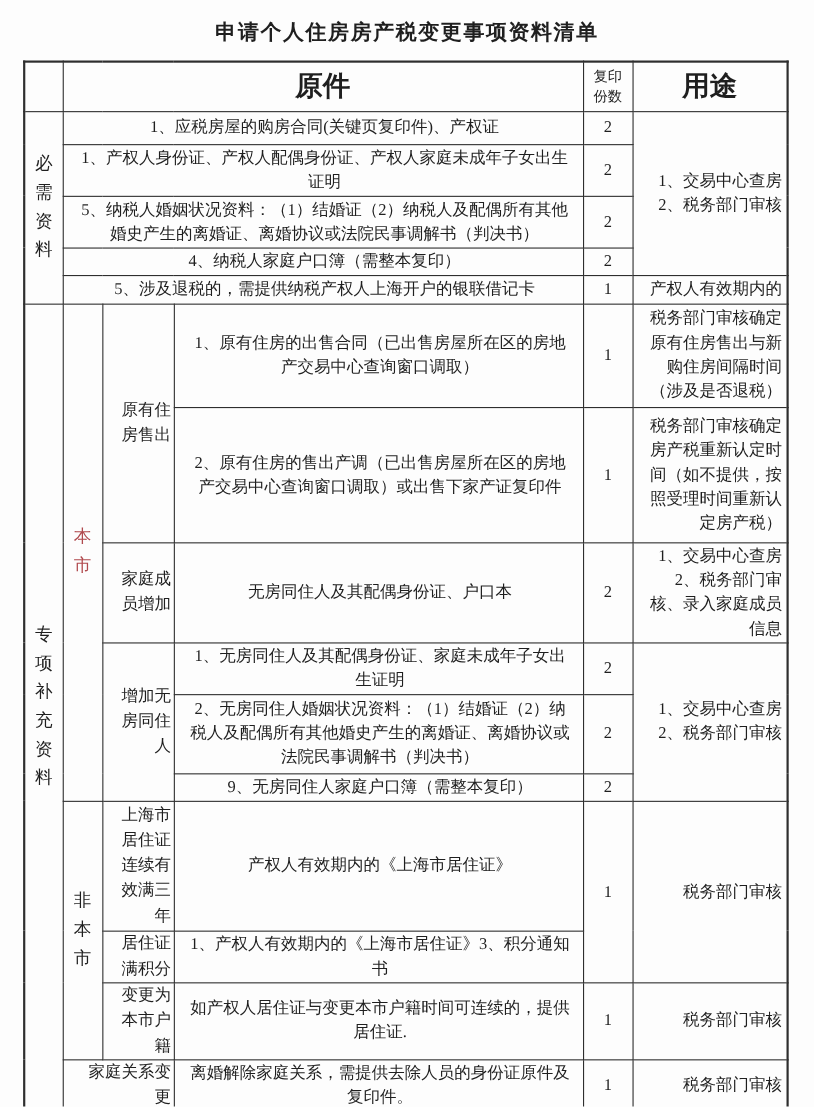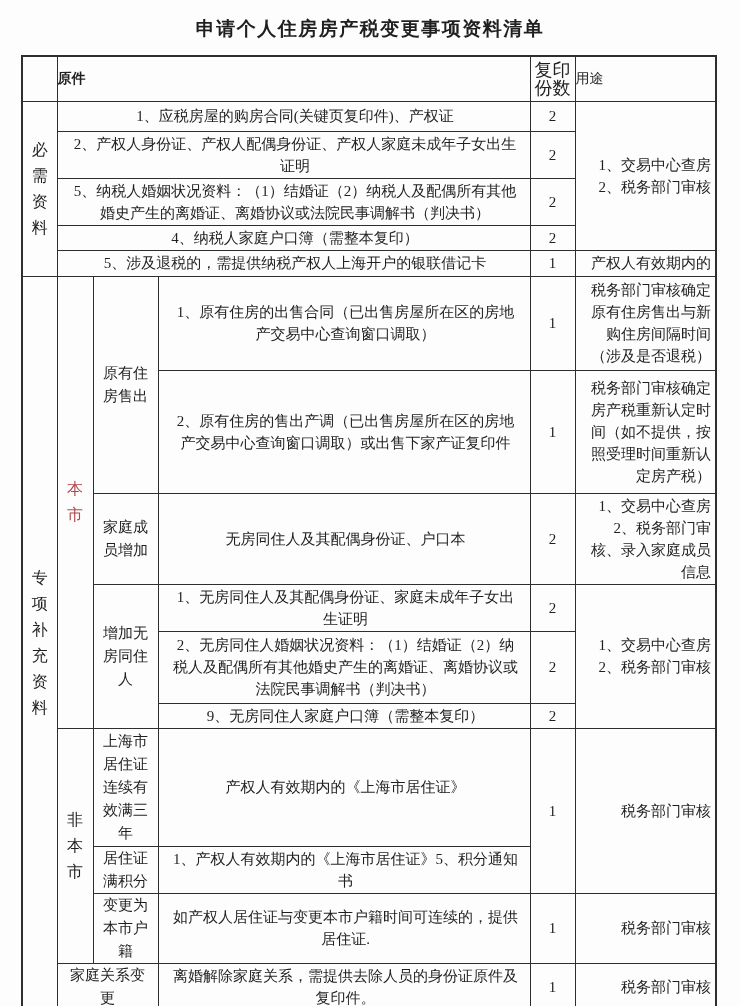--- a/index.html
+++ b/index.html
@@ -32,7 +32,7 @@
     letter-spacing:0;
   }
   td.clab { text-align:center; padding:0 2px; line-height:23px; }
-  td.hdr-big { text-align:left; font-size:14px; padding:0; }
+  td.hdr-big { text-align:center; font-size:25px; padding:0; }
   td.hdr-copies { text-align:center; font-size:18px; line-height:18px; padding:0; }
   td.bottom { border-bottom:2px solid #2e2e2e; }
 </style>

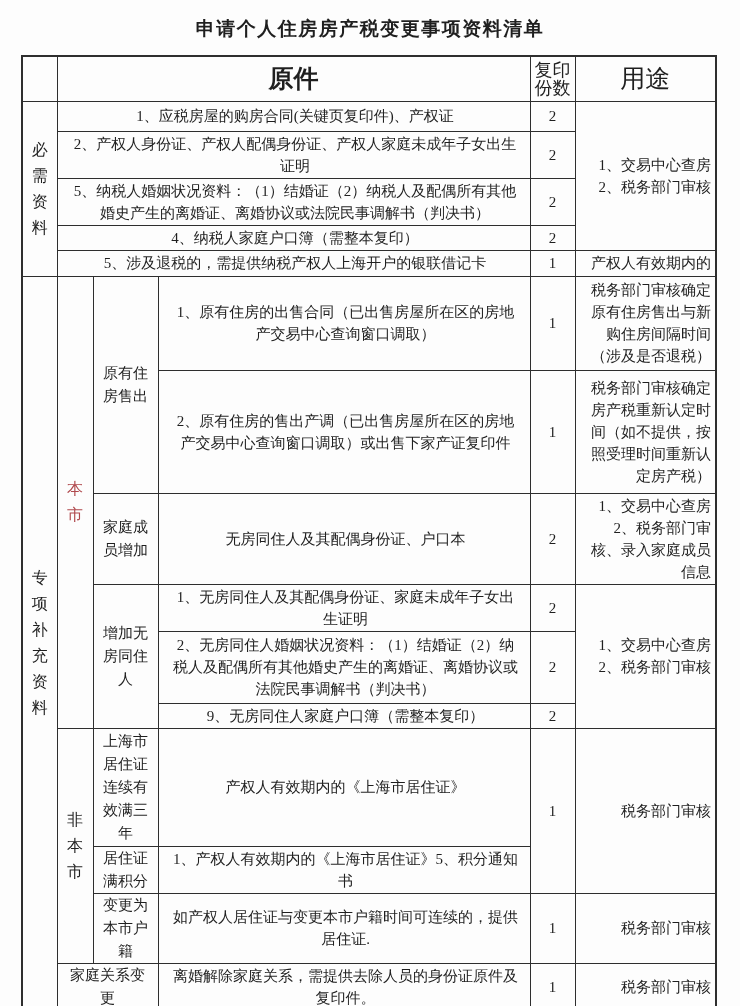--- a/index.html
+++ b/index.html
@@ -33,7 +33,7 @@
   }
   td.clab { text-align:center; padding:0 2px; line-height:23px; }
   td.hdr-big { text-align:center; font-size:25px; padding:0; }
-  td.hdr-copies { text-align:center; font-size:18px; line-height:18px; padding:0; }
+  td.hdr-copies { text-align:center; font-size:13px; line-height:18px; padding:0; }
   td.bottom { border-bottom:2px solid #2e2e2e; }
 </style>
 </head>

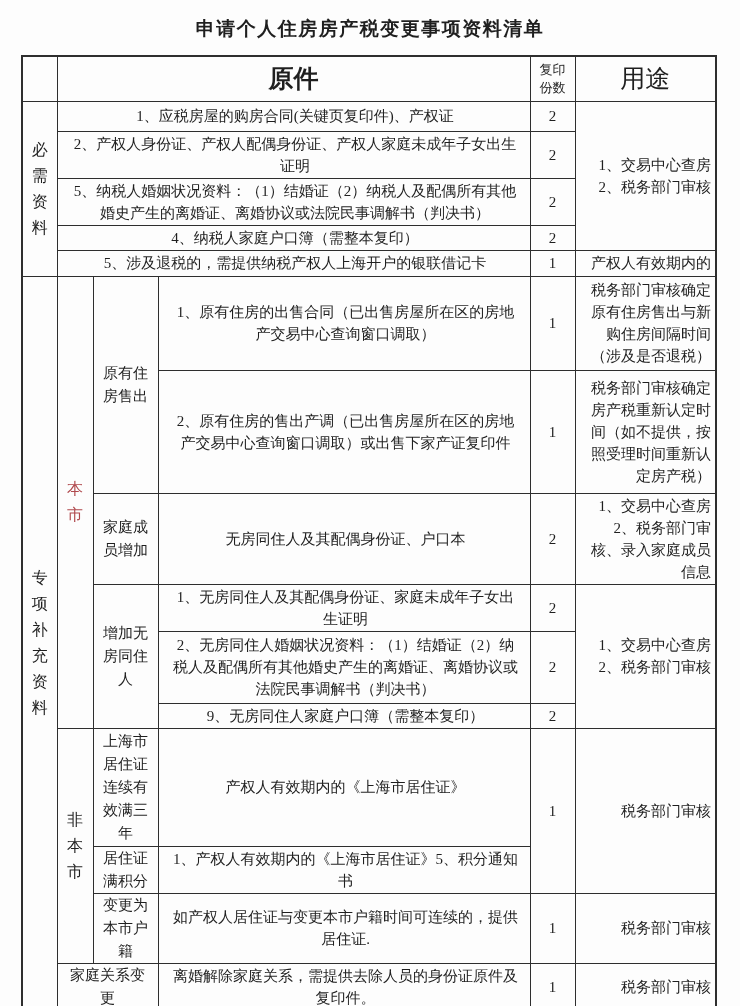--- a/index.html
+++ b/index.html
@@ -58,7 +58,7 @@
       <td colspan="3" class="hdr-big" style="font-weight:bold">原件</td>
       <td class="hdr-copies">复印
 份数</td>
-      <td class="hdr-big" style="font-weight:normal">用途</td>
+      <td class="hdr-big" style="font-weight:bold">用途</td>
     </tr>
 
     <tr style="height:30px">

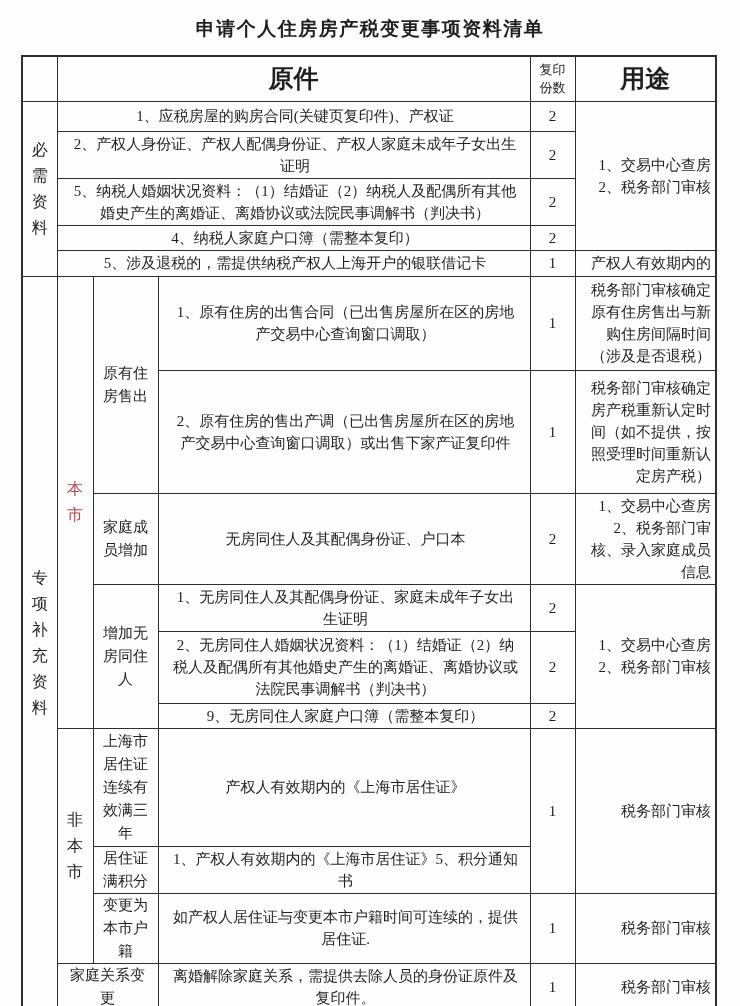--- a/index.html
+++ b/index.html
@@ -72,7 +72,7 @@
 2、税务部门审核</td>
     </tr>
     <tr style="height:46px">
-      <td colspan="3" class="content">2、产权人身份证、产权人配偶身份证、产权人家庭未成年子女出生证明</td>
+      <td colspan="3" class="content">1、产权人身份证、产权人配偶身份证、产权人家庭未成年子女出生证明</td>
       <td class="num">2</td>
     </tr>
     <tr style="height:46px">

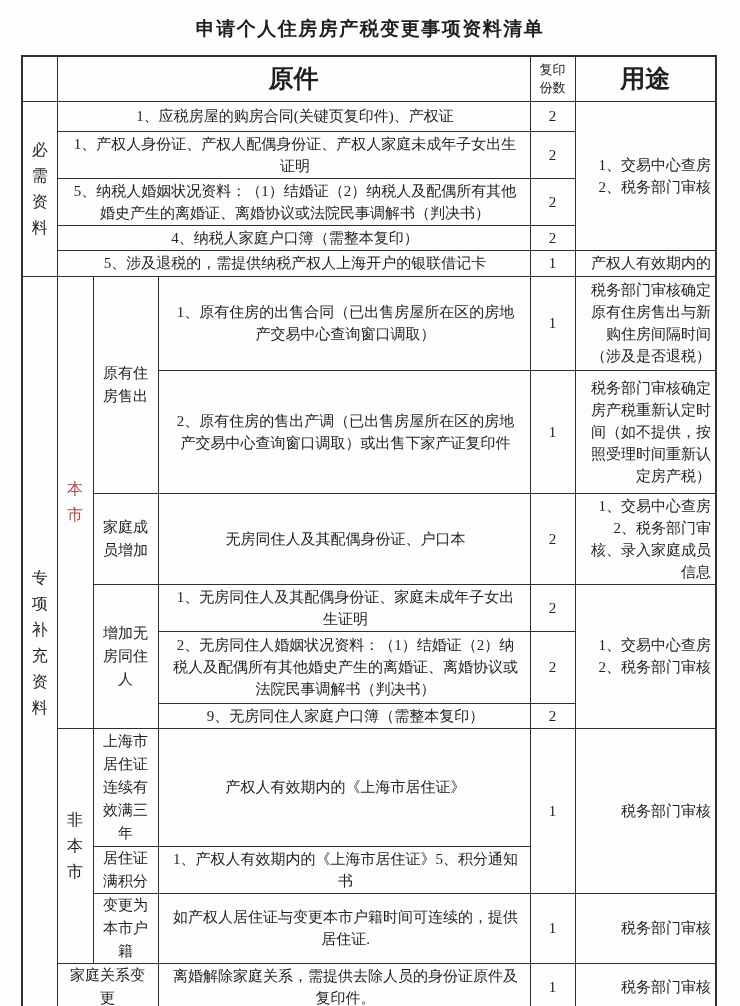--- a/index.html
+++ b/index.html
@@ -31,7 +31,7 @@
     text-align:center; padding:0; font-size:16px; line-height:26px;
     letter-spacing:0;
   }
-  td.clab { text-align:center; padding:0 2px; line-height:23px; }
+  td.clab { text-align:right; padding:0 2px; line-height:23px; }
   td.hdr-big { text-align:center; font-size:25px; padding:0; }
   td.hdr-copies { text-align:center; font-size:13px; line-height:18px; padding:0; }
   td.bottom { border-bottom:2px solid #2e2e2e; }

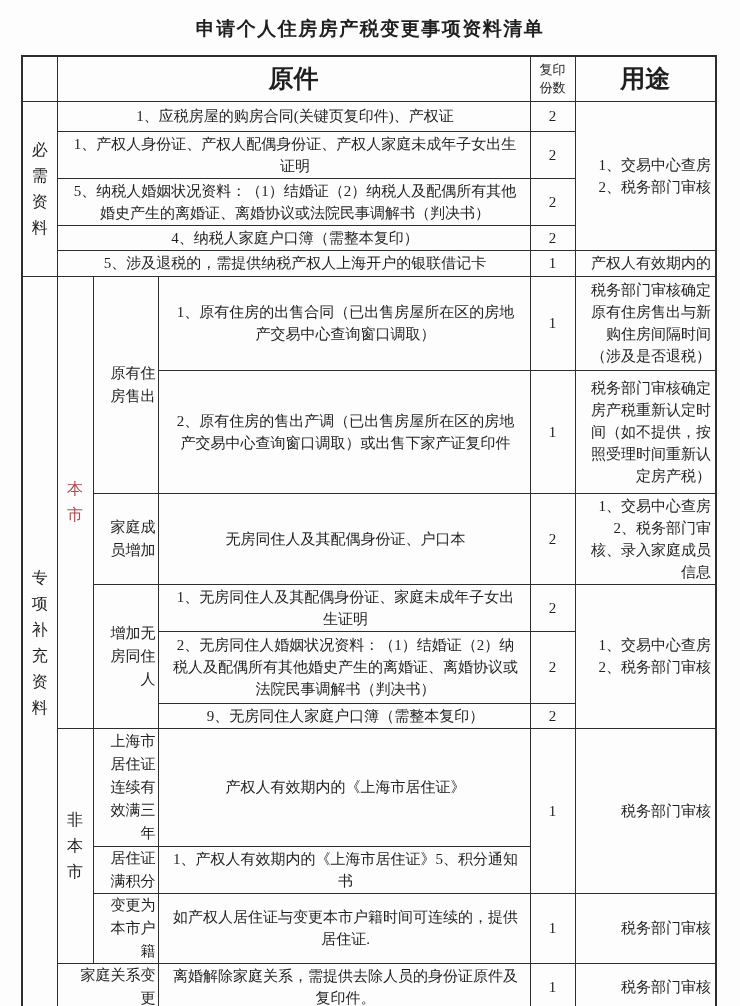--- a/index.html
+++ b/index.html
@@ -160,7 +160,7 @@
     <tr style="height:47px">
       <td class="clab">居住证
 满积分</td>
-      <td class="content">1、产权人有效期内的《上海市居住证》5、积分通知书</td>
+      <td class="content">1、产权人有效期内的《上海市居住证》3、积分通知书</td>
     </tr>
     <tr style="height:70px">
       <td class="clab">变更为

